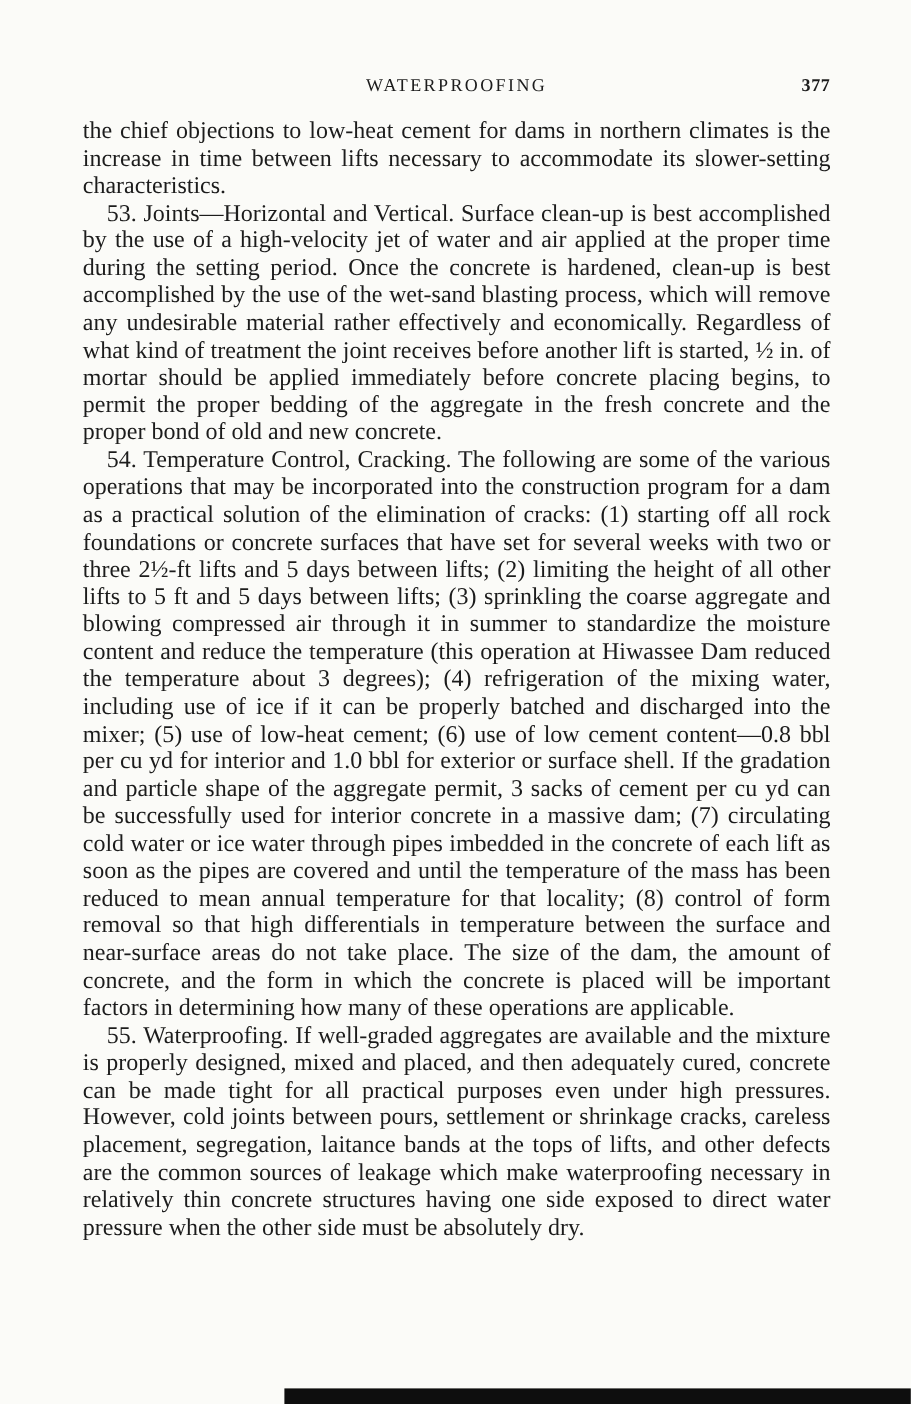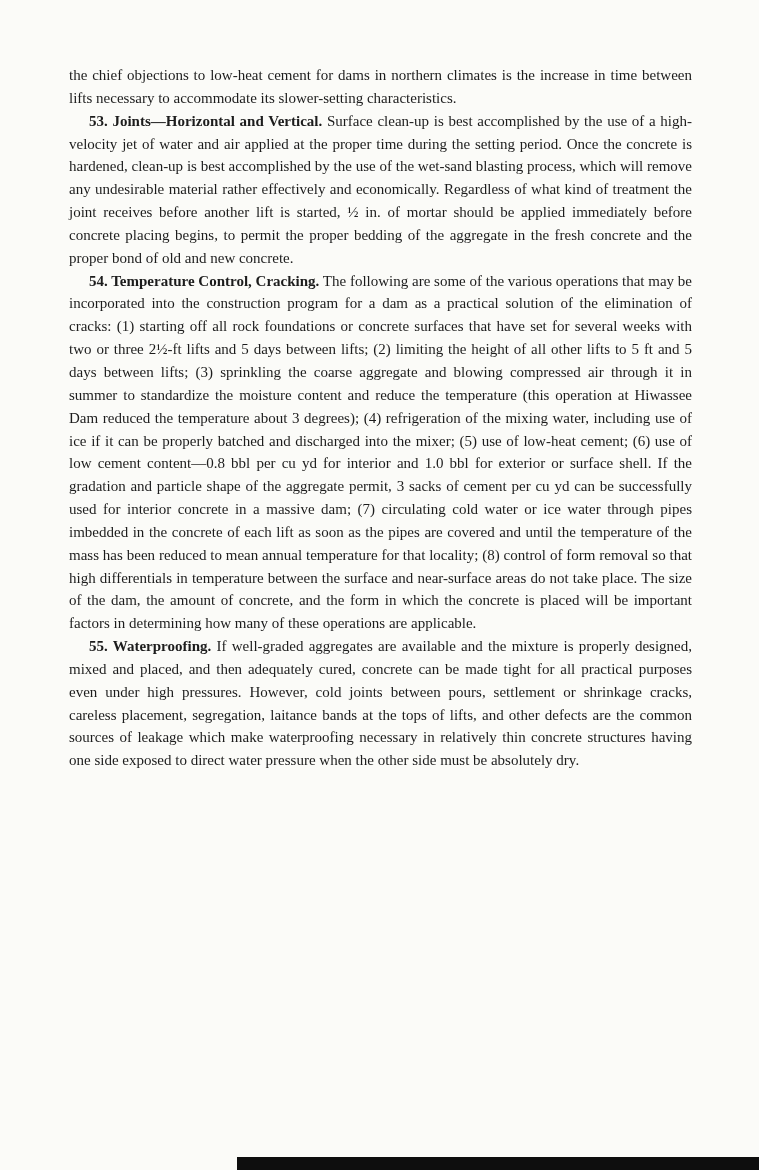--- a/index.html
+++ b/index.html
@@ -72,6 +72,10 @@
 
 <div class="page">
 
+  <div class="header">
+    <span class="running-title">WATERPROOFING</span>
+    <span class="page-number">377</span>
+  </div>
 
   <div class="body-text">
 

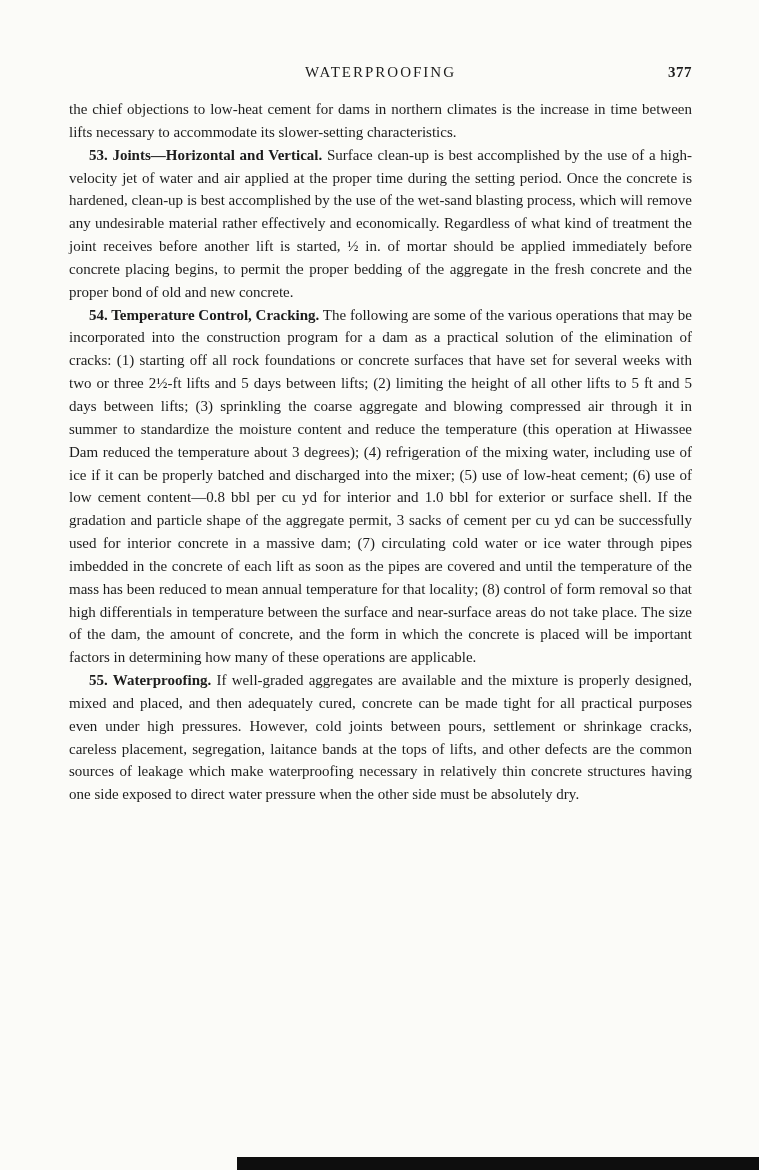--- a/index.html
+++ b/index.html
@@ -42,7 +42,7 @@
       letter-spacing: 0.5px;
     }
     .body-text {
-      font-size: 15px;
+      font-size: 20px;
       line-height: 22.85px;
       text-align: justify;
       text-justify: inter-word;

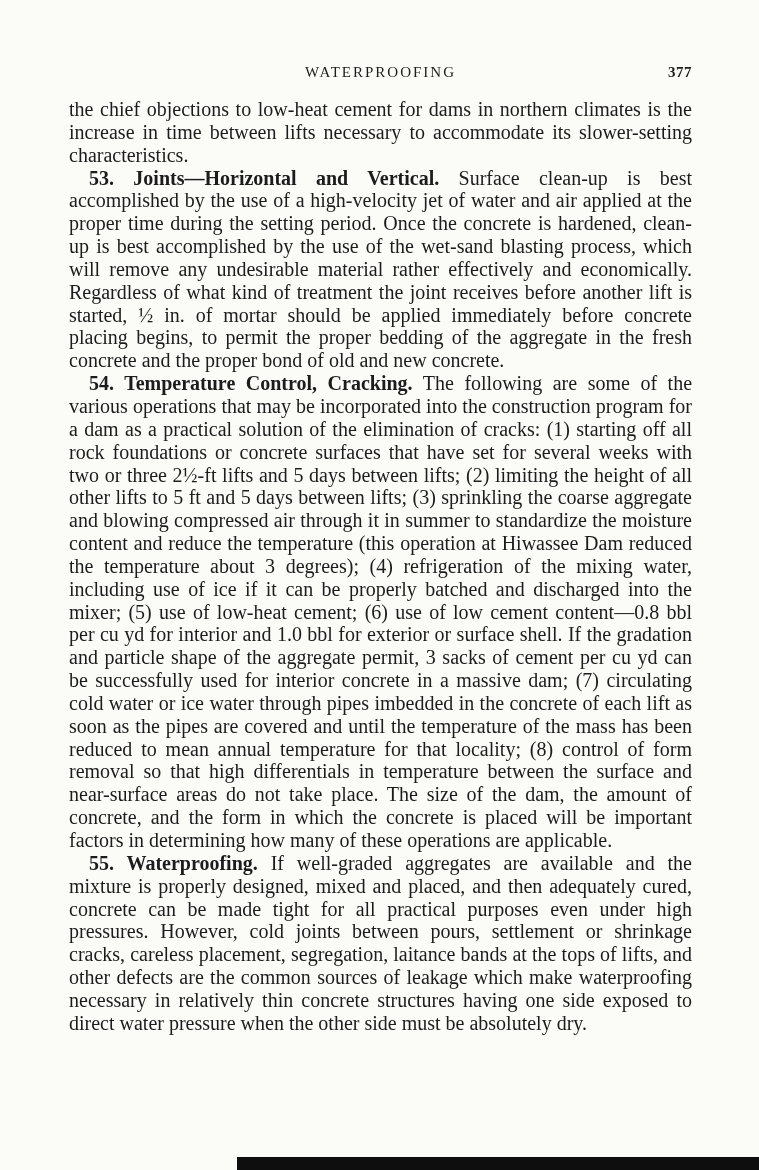--- a/index.html
+++ b/index.html
@@ -55,7 +55,7 @@
       text-indent: 0;
     }
     .lead {
-      font-weight: bold;
+      font-weight: normal;
       margin-top: 31px;
     }
     .artifact {

